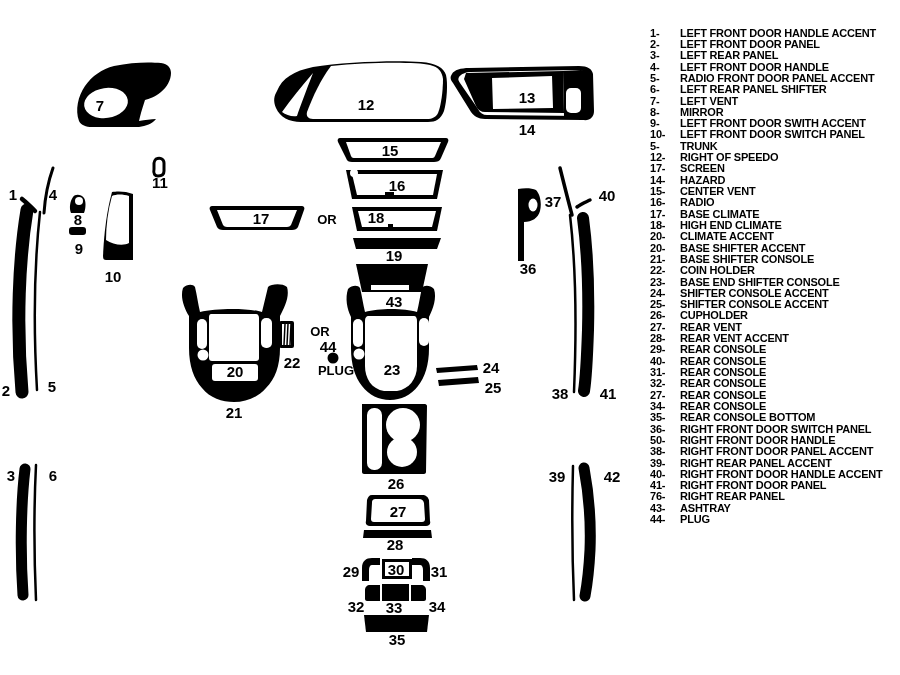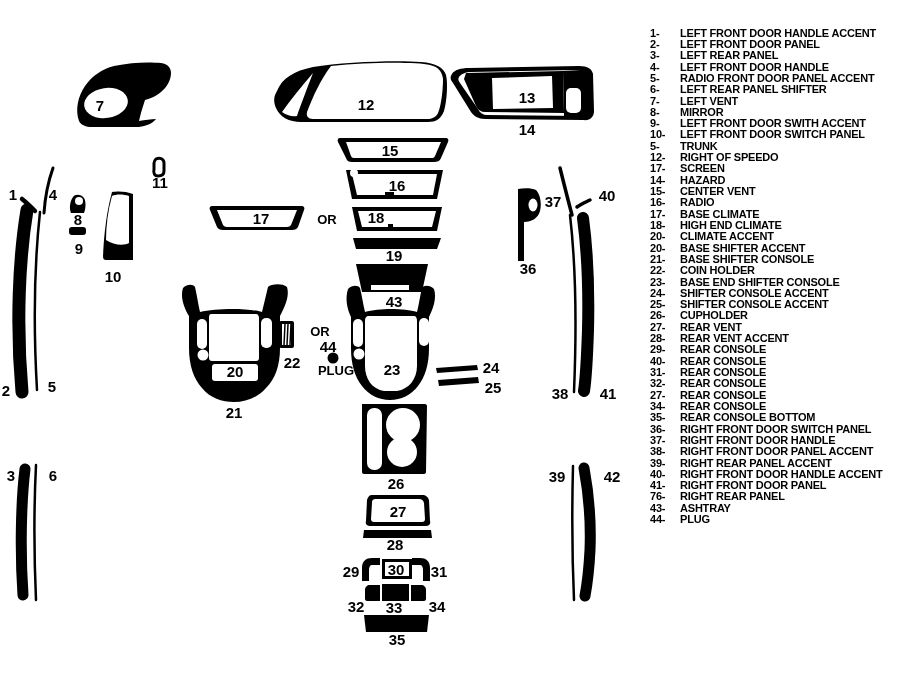--- a/index.html
+++ b/index.html
@@ -399,7 +399,7 @@
   </div>
 
   <div class="legend-row">
-    <span class="num">37-</span>
+    <span class="num">50-</span>
     <span class="nm">RIGHT FRONT DOOR HANDLE</span>
   </div>
 

